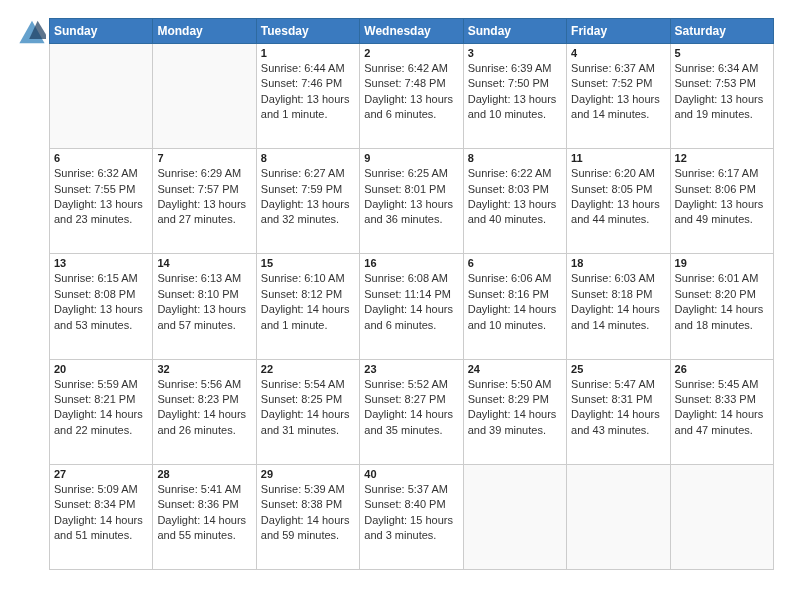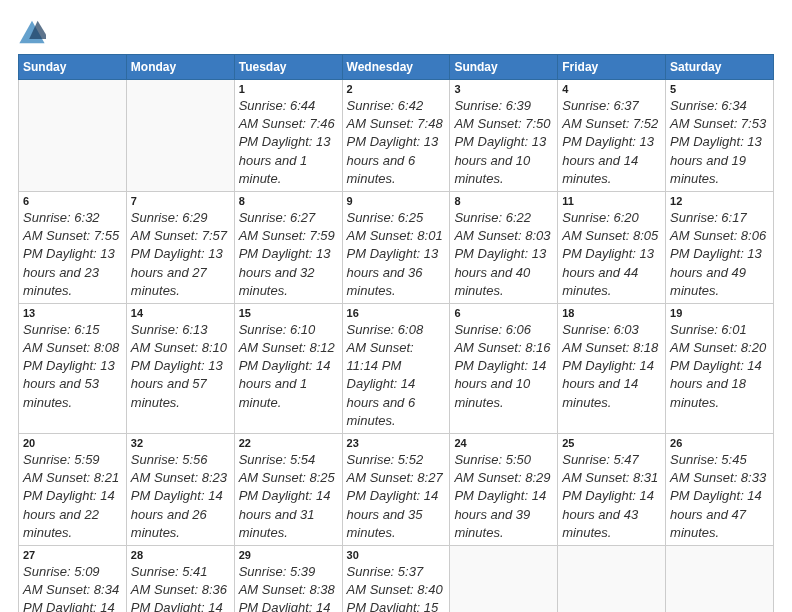--- a/index.html
+++ b/index.html
@@ -15,7 +15,7 @@
       height: 580px;
       padding: 18px 18px 10px 18px;
       display: flex;
-      flex-direction: column;
+      flex-direction: row;
     }
     .header {
       display: flex;

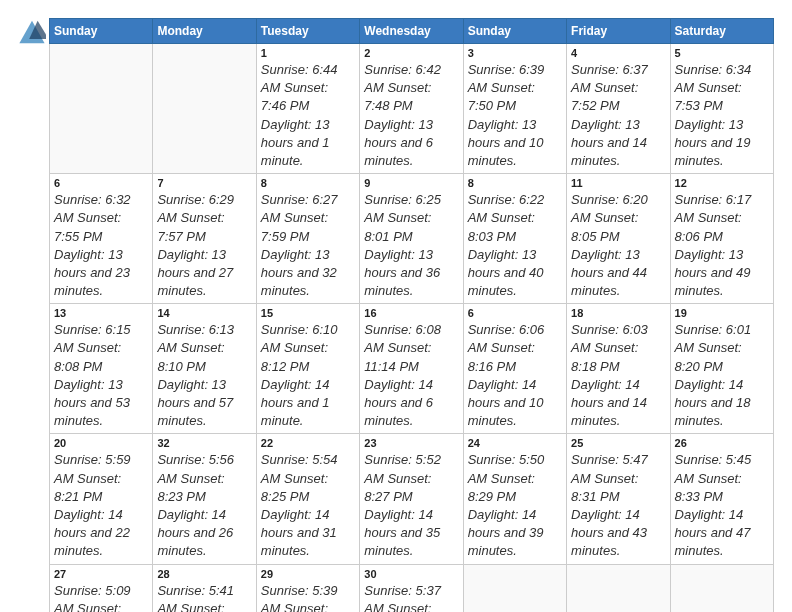--- a/index.html
+++ b/index.html
@@ -79,10 +79,9 @@
       margin-bottom: 2px;
     }
     .day-info {
-      font-size: 13px;
+      font-size: 11px;
       color: #333;
       line-height: 1.4;
-      font-style: italic;
     }
     .empty {
       background: #f9f9f9;

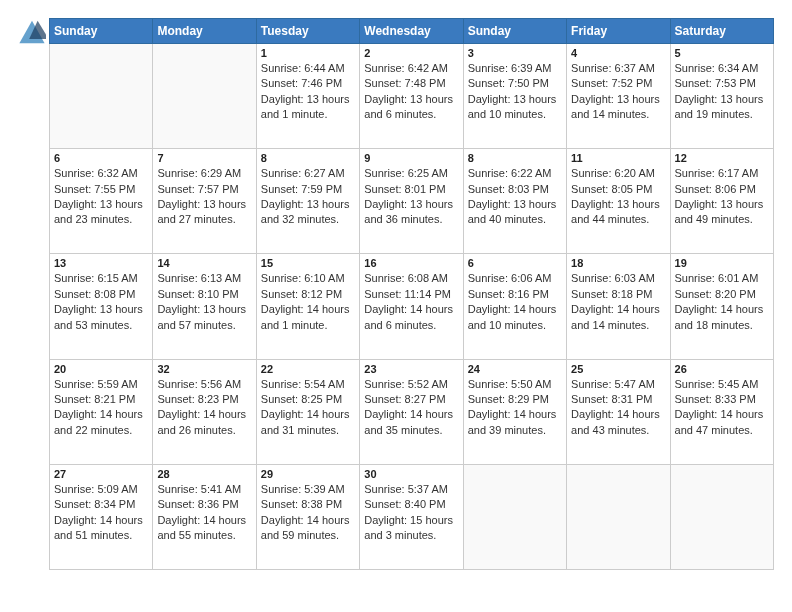--- a/index.html
+++ b/index.html
@@ -307,7 +307,7 @@
 Daylight: 14 hours and 59 minutes.</div>
           </td>
           <td>
-            <span class="day-num">30</span>
+            <span class="day-num">40</span>
             <div class="day-info">Sunrise: 5:37 AM
 Sunset: 8:40 PM
 Daylight: 15 hours and 3 minutes.</div>

